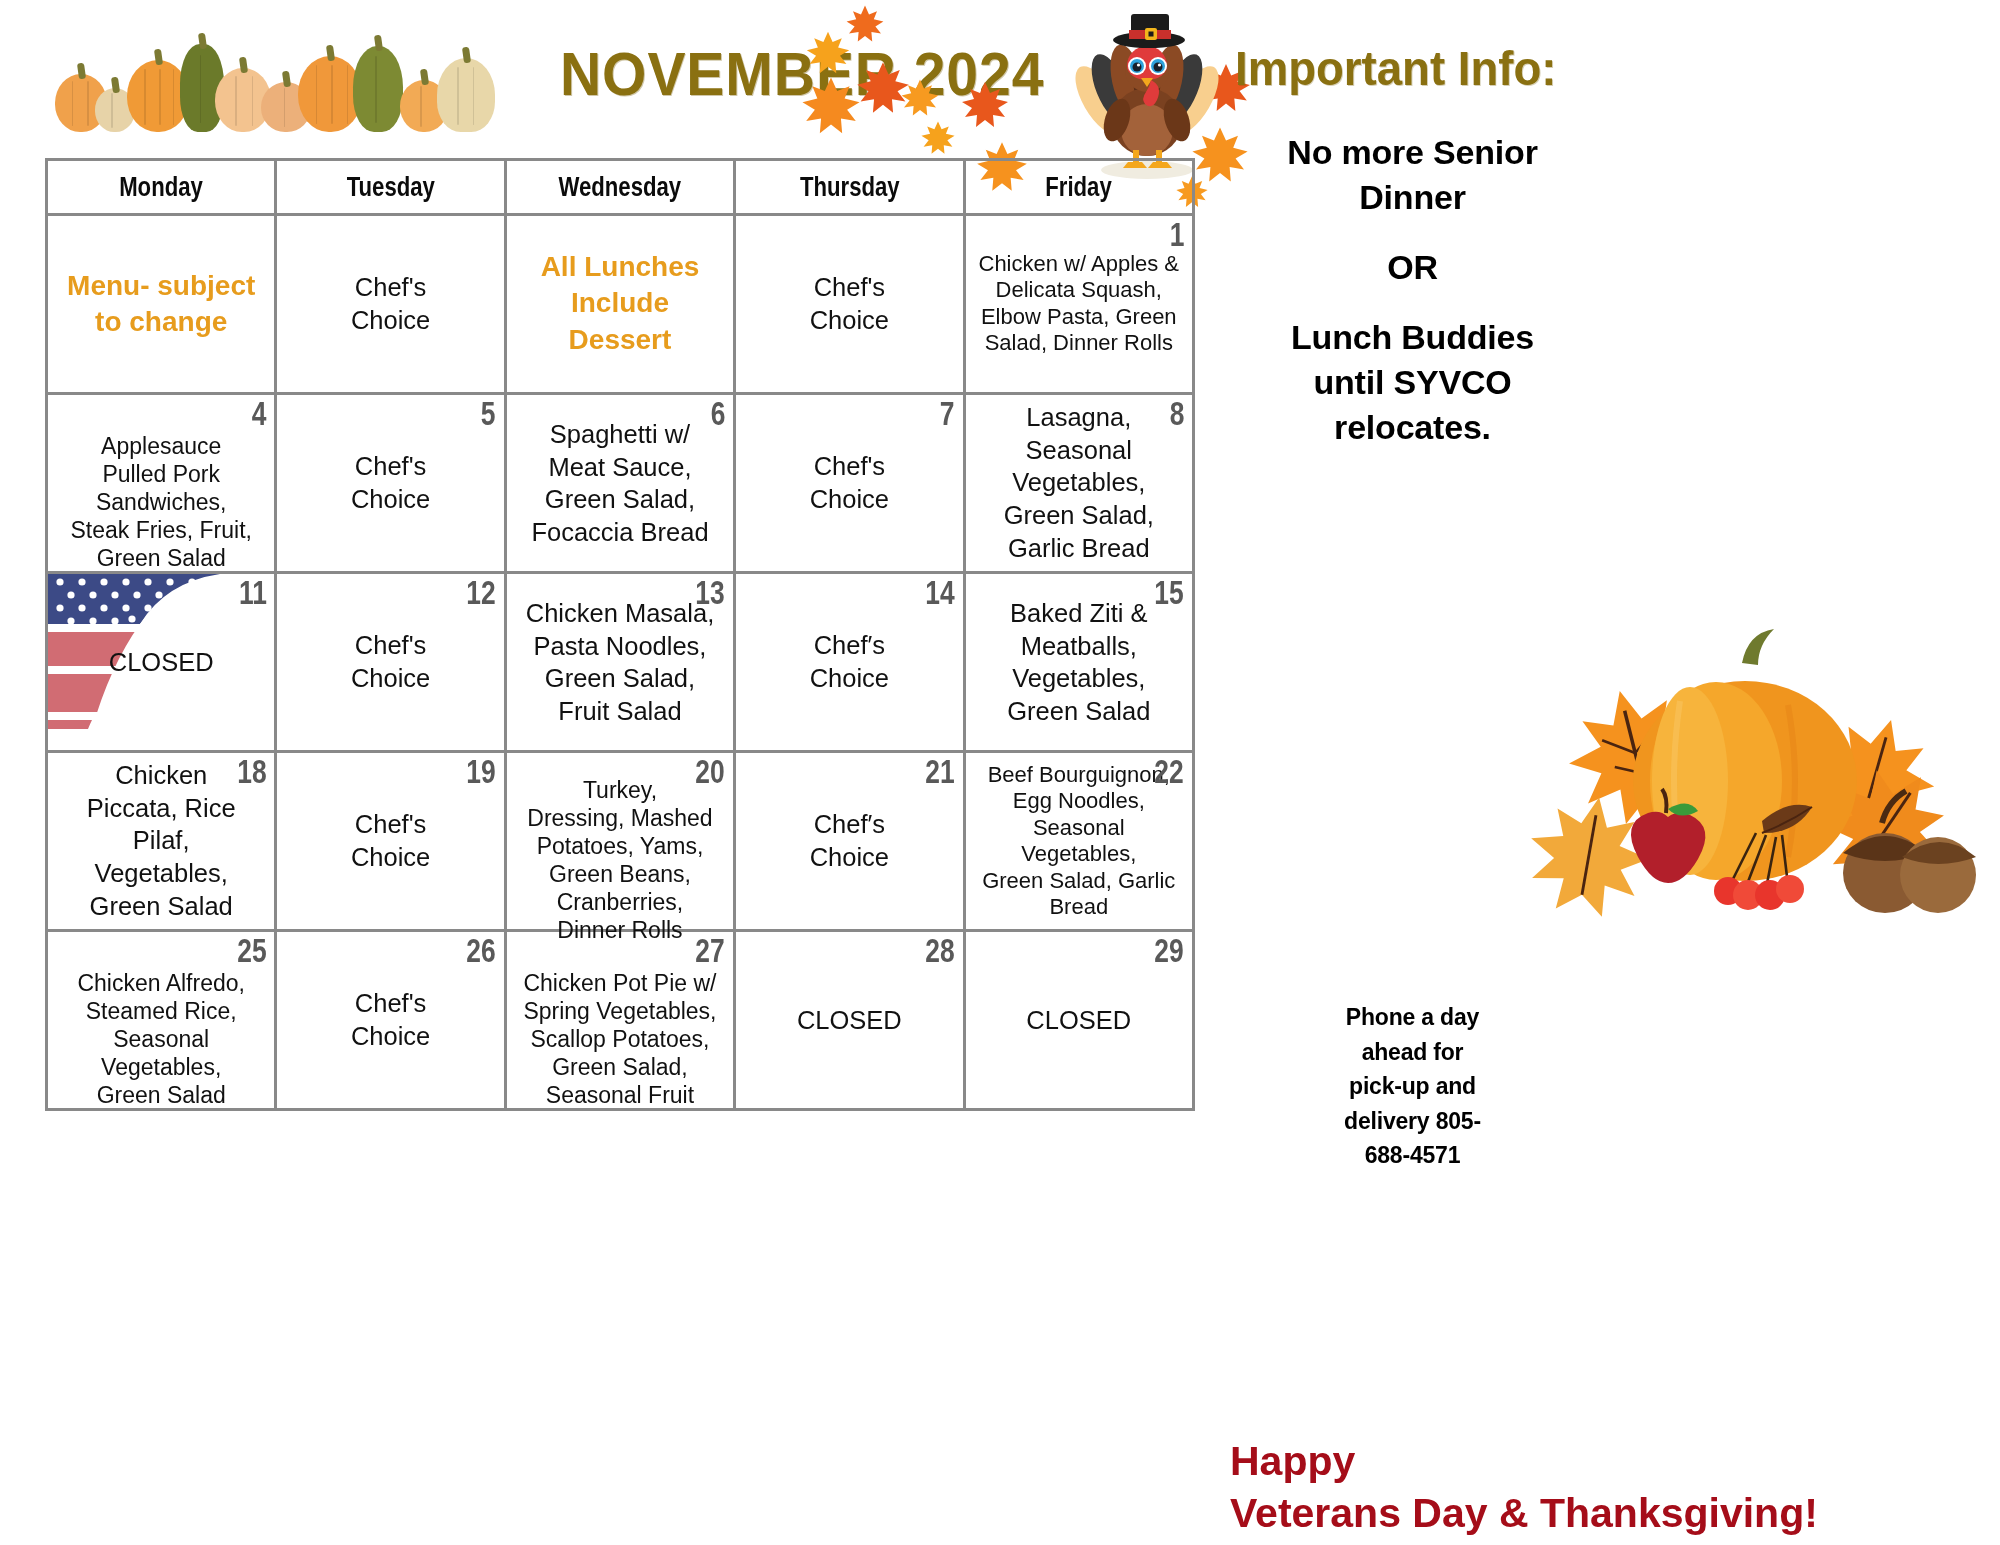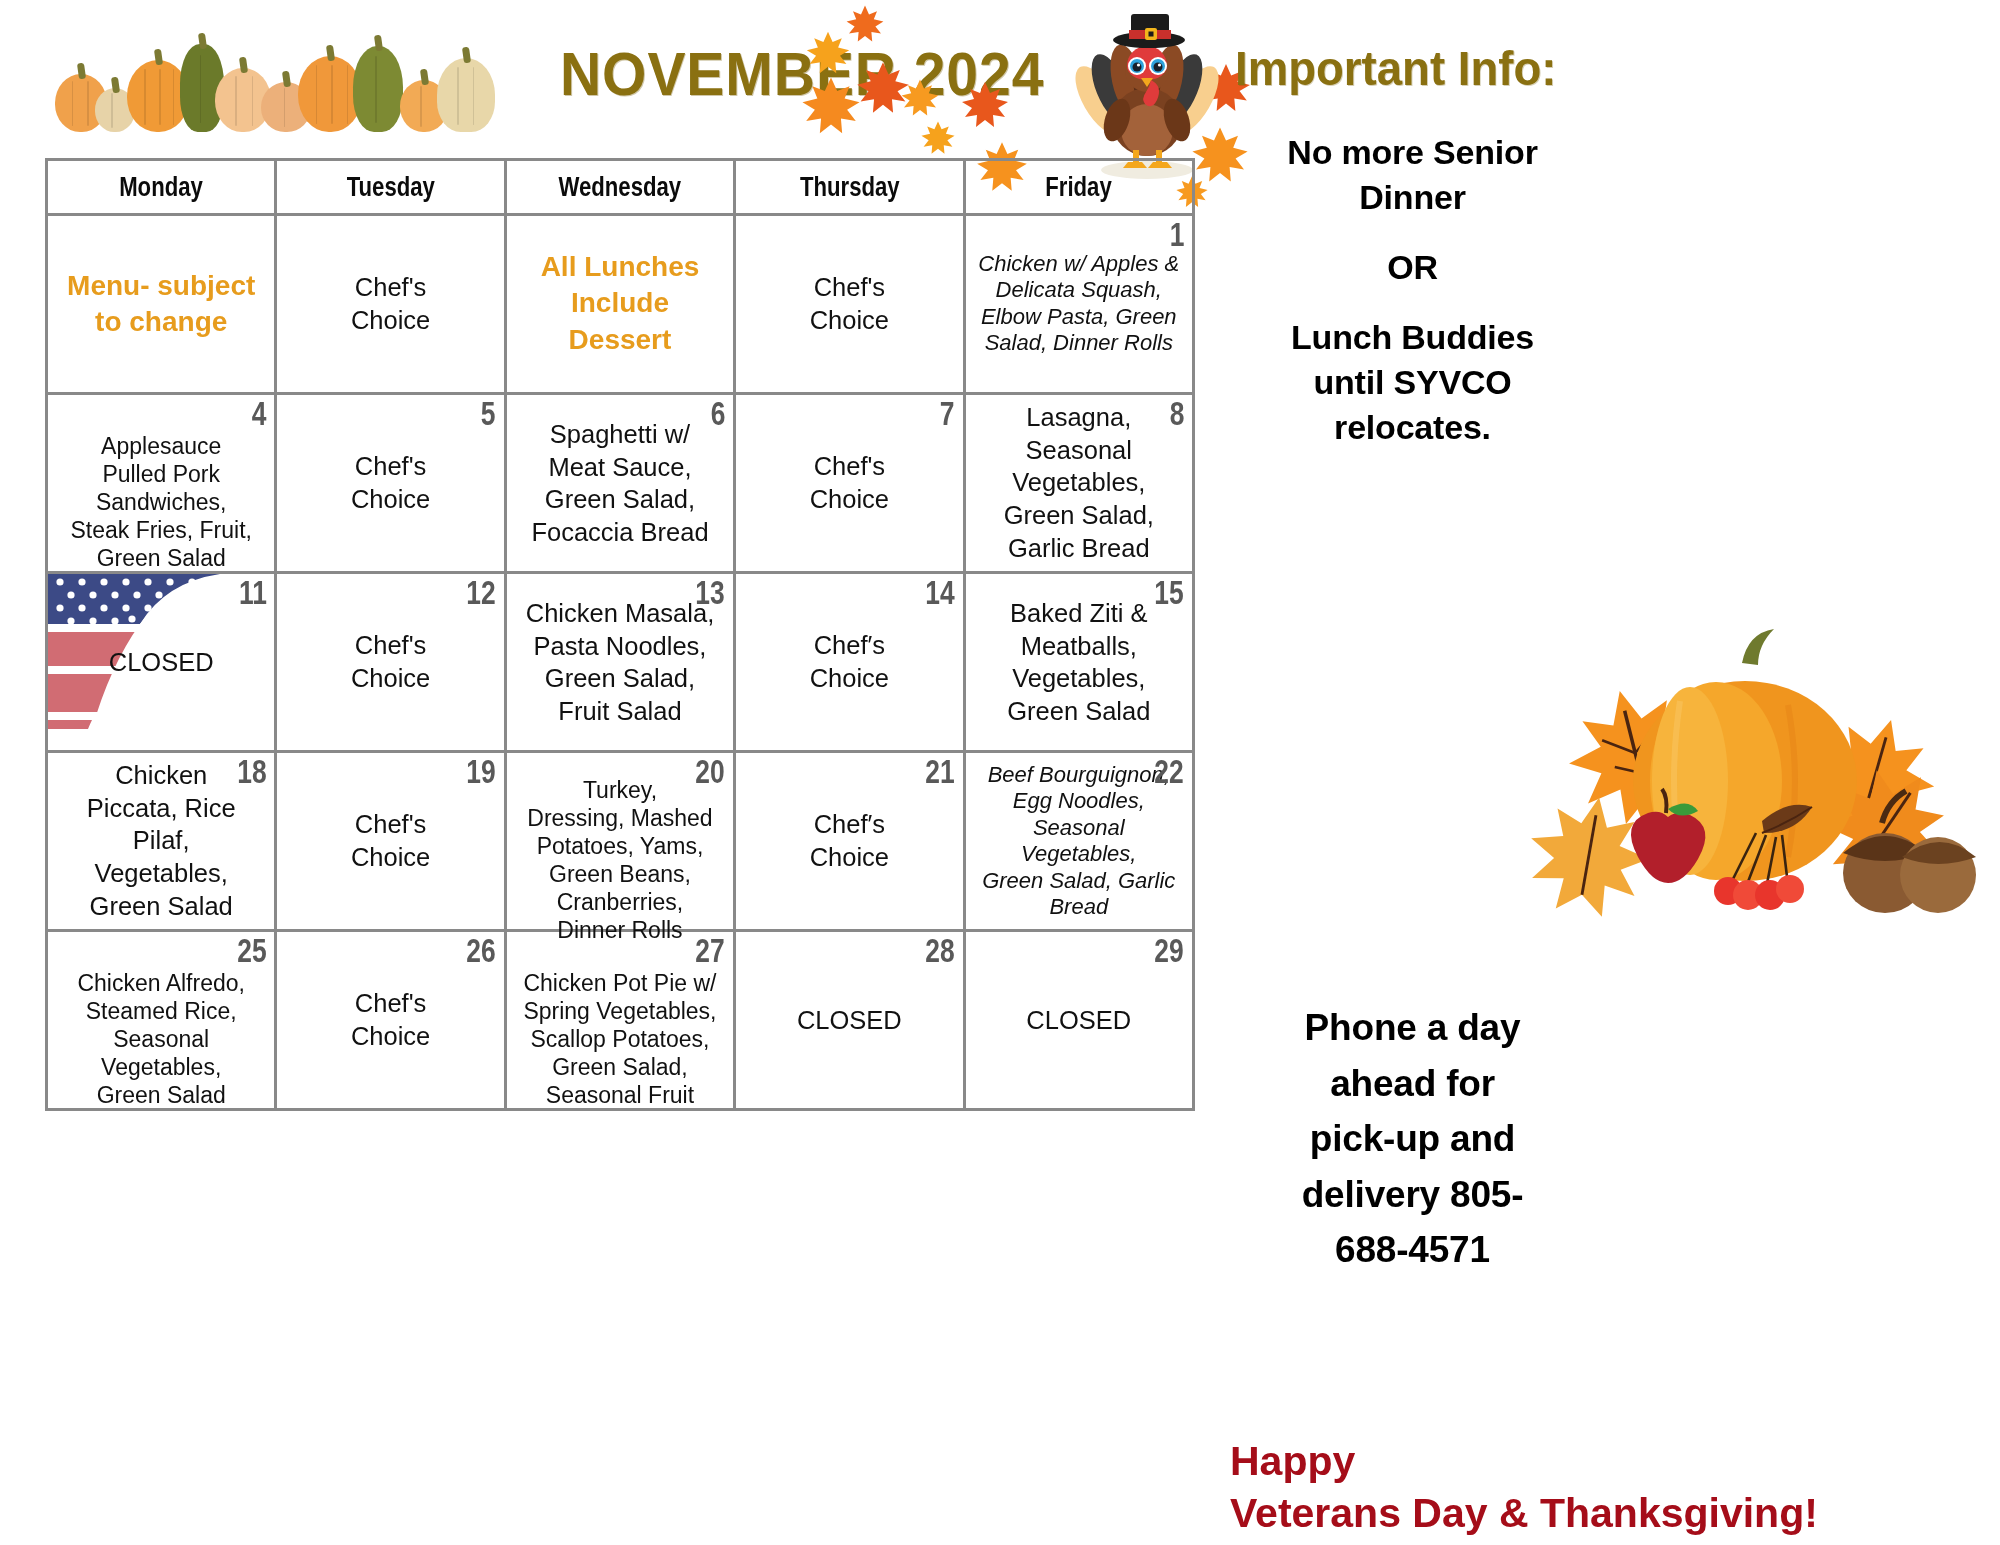--- a/index.html
+++ b/index.html
@@ -89,7 +89,7 @@
     padding:0 3px;
   }
   .cell-text.small{font-size:23px;line-height:1.22;margin-top:19px;}
-  .cell-text.tiny{font-size:22px;line-height:1.2;font-style:italic;}
+  .cell-text.tiny{font-size:22px;line-height:1.2;}
   .cell-text.note{
     color:#e79c1d;font-weight:bold;font-size:28px;line-height:1.3;
   }

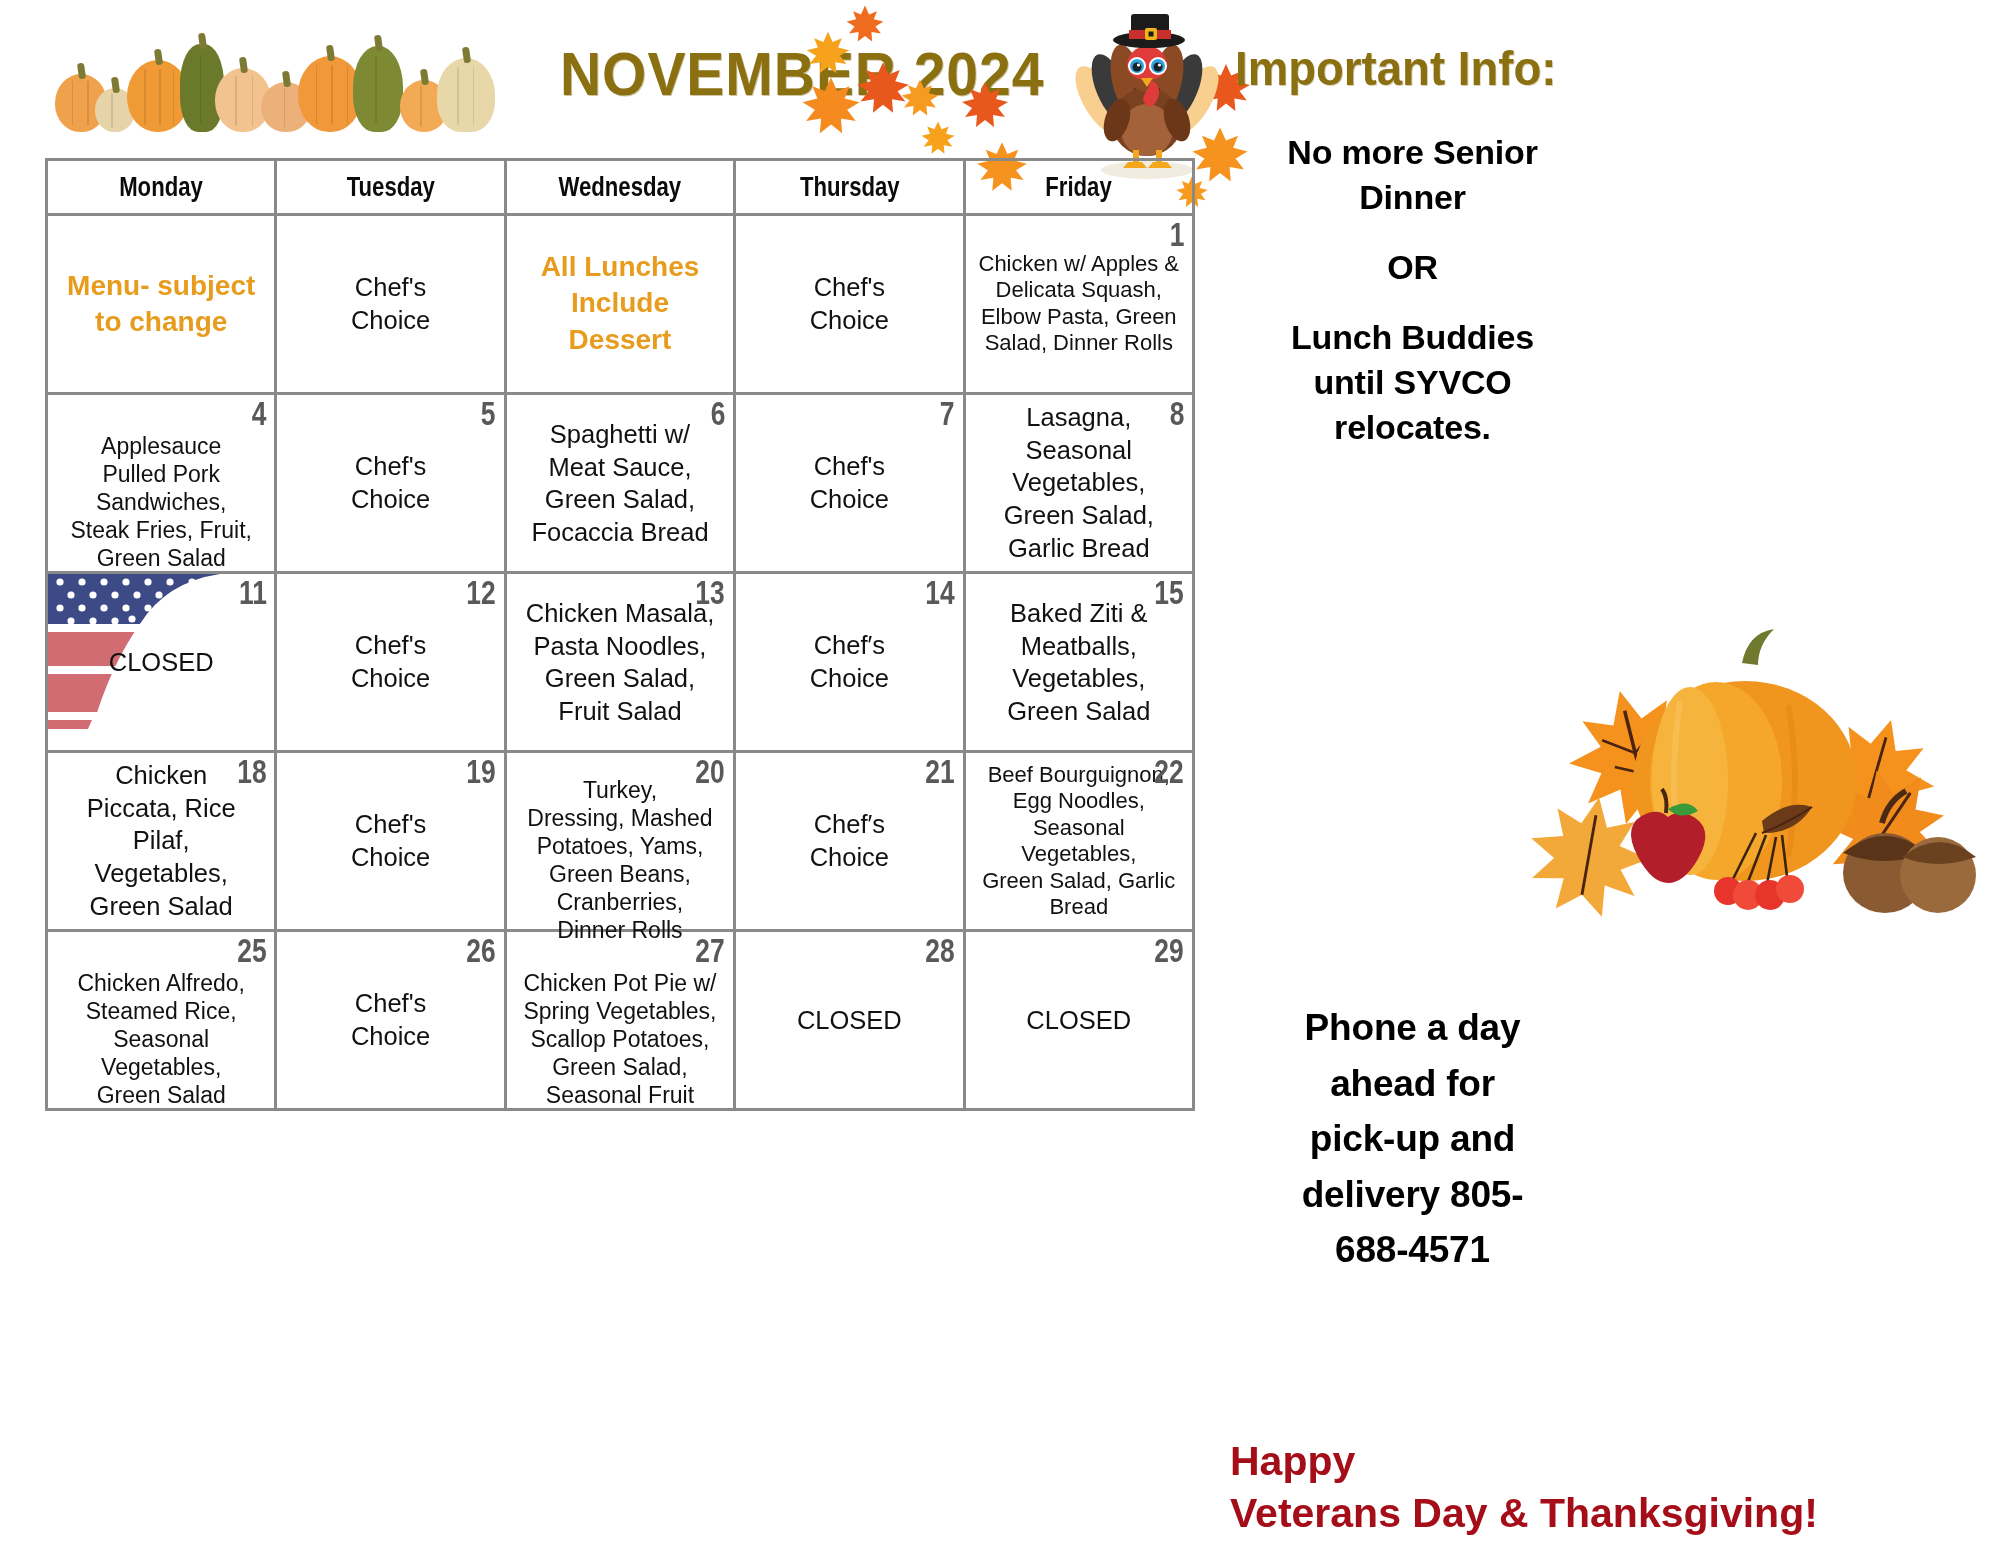--- a/index.html
+++ b/index.html
@@ -117,7 +117,7 @@
   #info-1{left:1245px;top:130px;width:335px;}
   #info-or{left:1245px;top:245px;width:335px;}
   #info-2{left:1245px;top:315px;width:335px;}
-  #phone{left:1245px;top:1000px;width:335px;font-size:37px;line-height:1.5;}
+  #phone{left:1245px;top:1000px;width:335px;font-size:23px;line-height:1.5;}
   .happy{
     position:absolute;left:1230px;top:1435px;width:760px;
     color:#a50d19;font-weight:bold;

